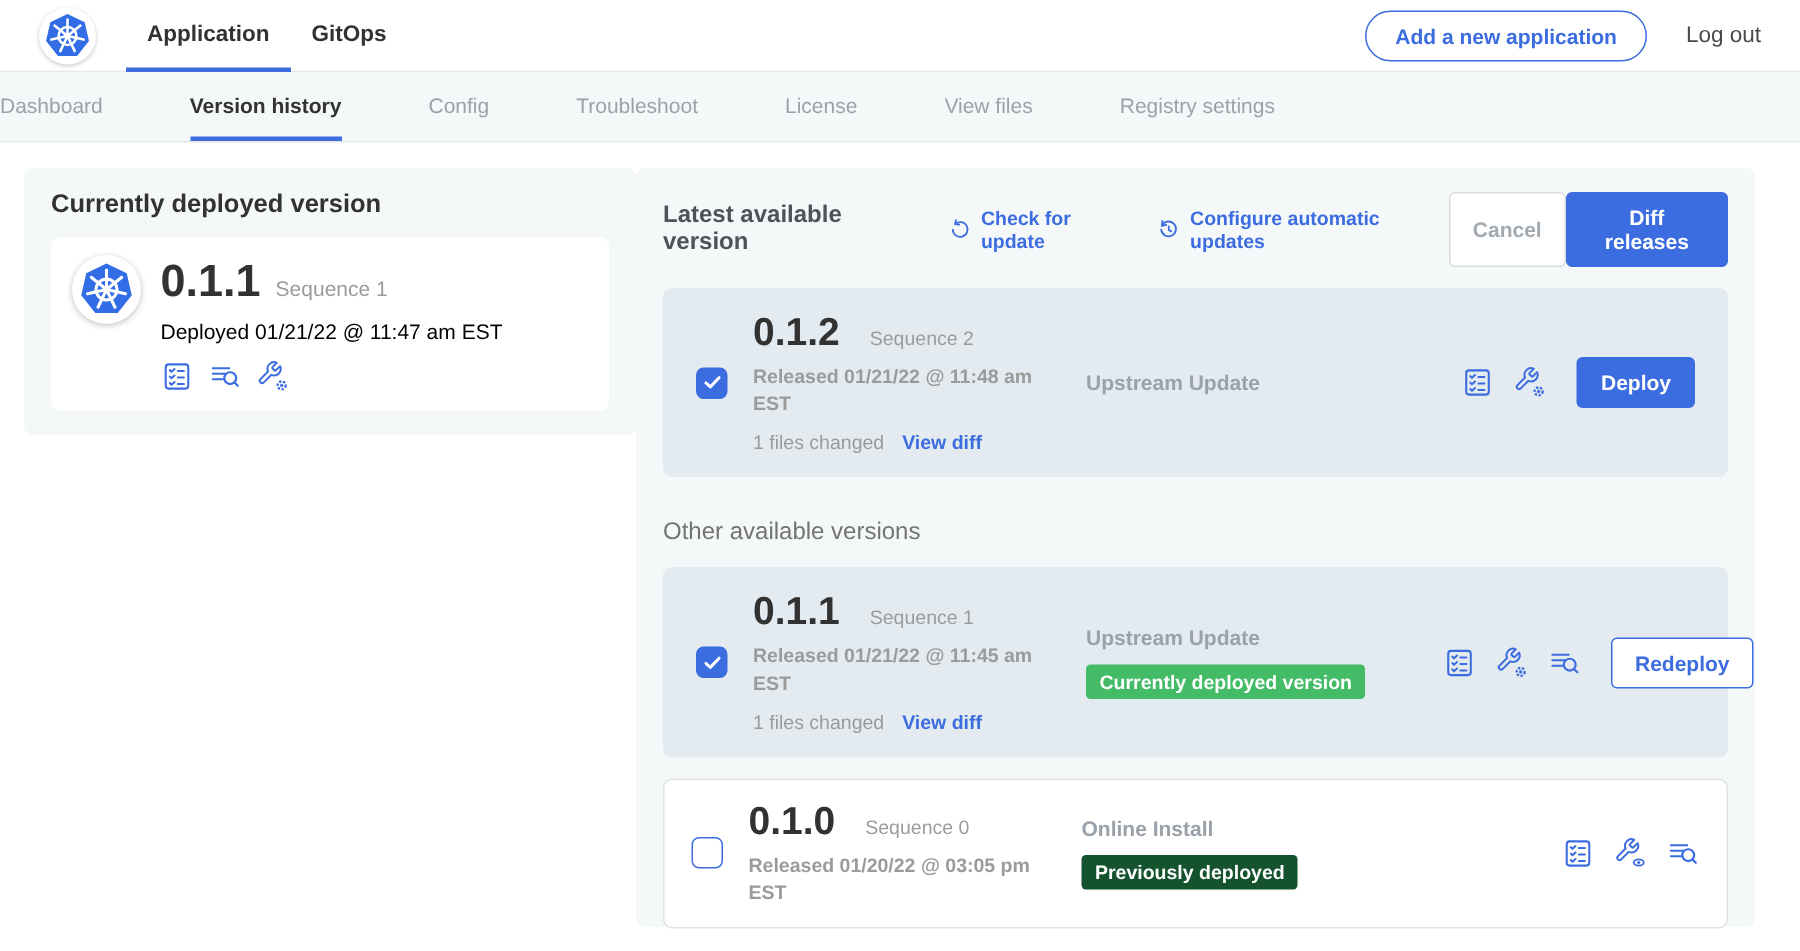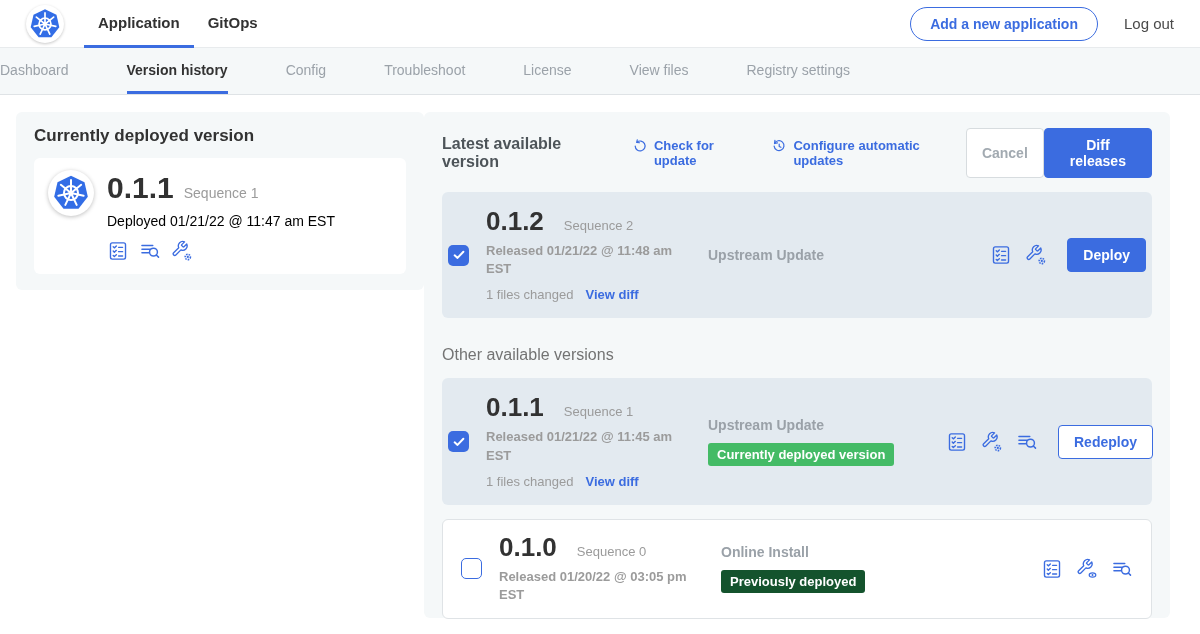--- a/index.html
+++ b/index.html
@@ -57,7 +57,7 @@
                  background:#f5f8f9; border-radius:6px; padding:16px 18px; }
   .rp-header { display:flex; align-items:center; }
   .rp-title { font-size:16px; font-weight:bold; color:#4d5459; }
-  .rp-link { display:flex; gap:6px; color:#3b6ce0;
+  .rp-link { display:flex; align-items:center; gap:6px; color:#3b6ce0;
              font-size:13px; font-weight:bold; margin-left:16px; cursor:pointer; }
   .rp-actions { margin-left:auto; display:flex; }
   .btn { font-size:14px; font-weight:bold; border-radius:4px; padding:8px 15px;

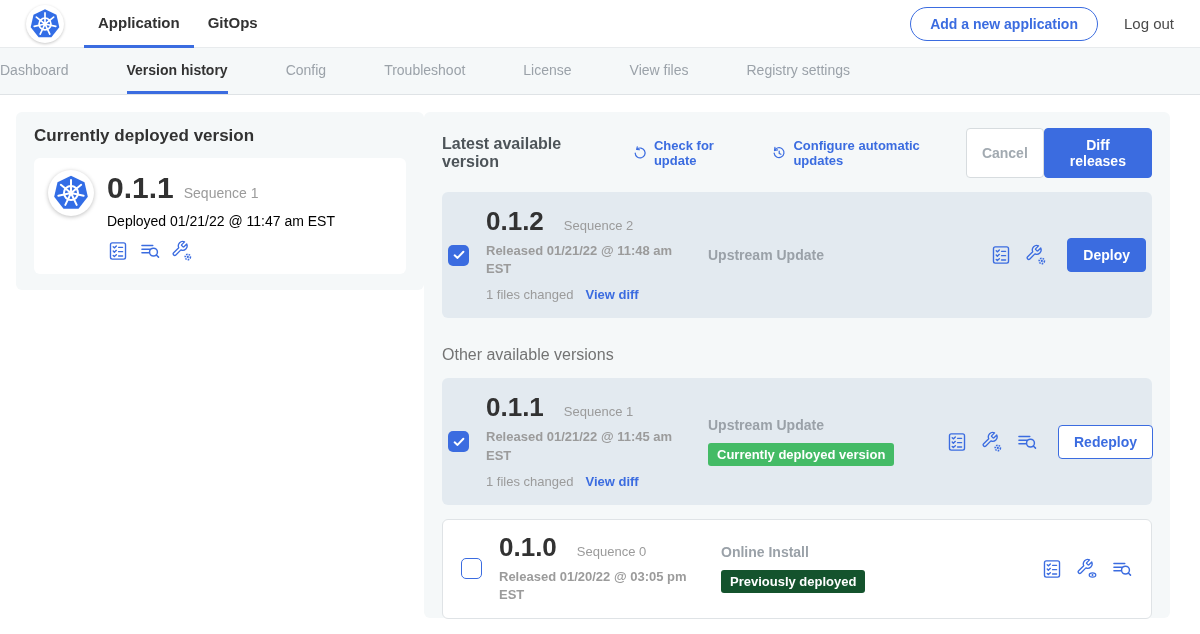--- a/index.html
+++ b/index.html
@@ -66,7 +66,7 @@
   .btn-primary { background:#3b6ce0; border:1px solid #3b6ce0; color:#fff; }
 
   .version-card { display:flex; align-items:center; border-radius:6px;
-                  padding:16px 6px; margin-top:14px; }
+                  padding:16px 22px; margin-top:14px; }
   .version-card.selected { background:#e3eaf0; }
   .version-card.plain { background:#fff; border:1px solid #dfe3e6; padding:14px 18px; }
 

